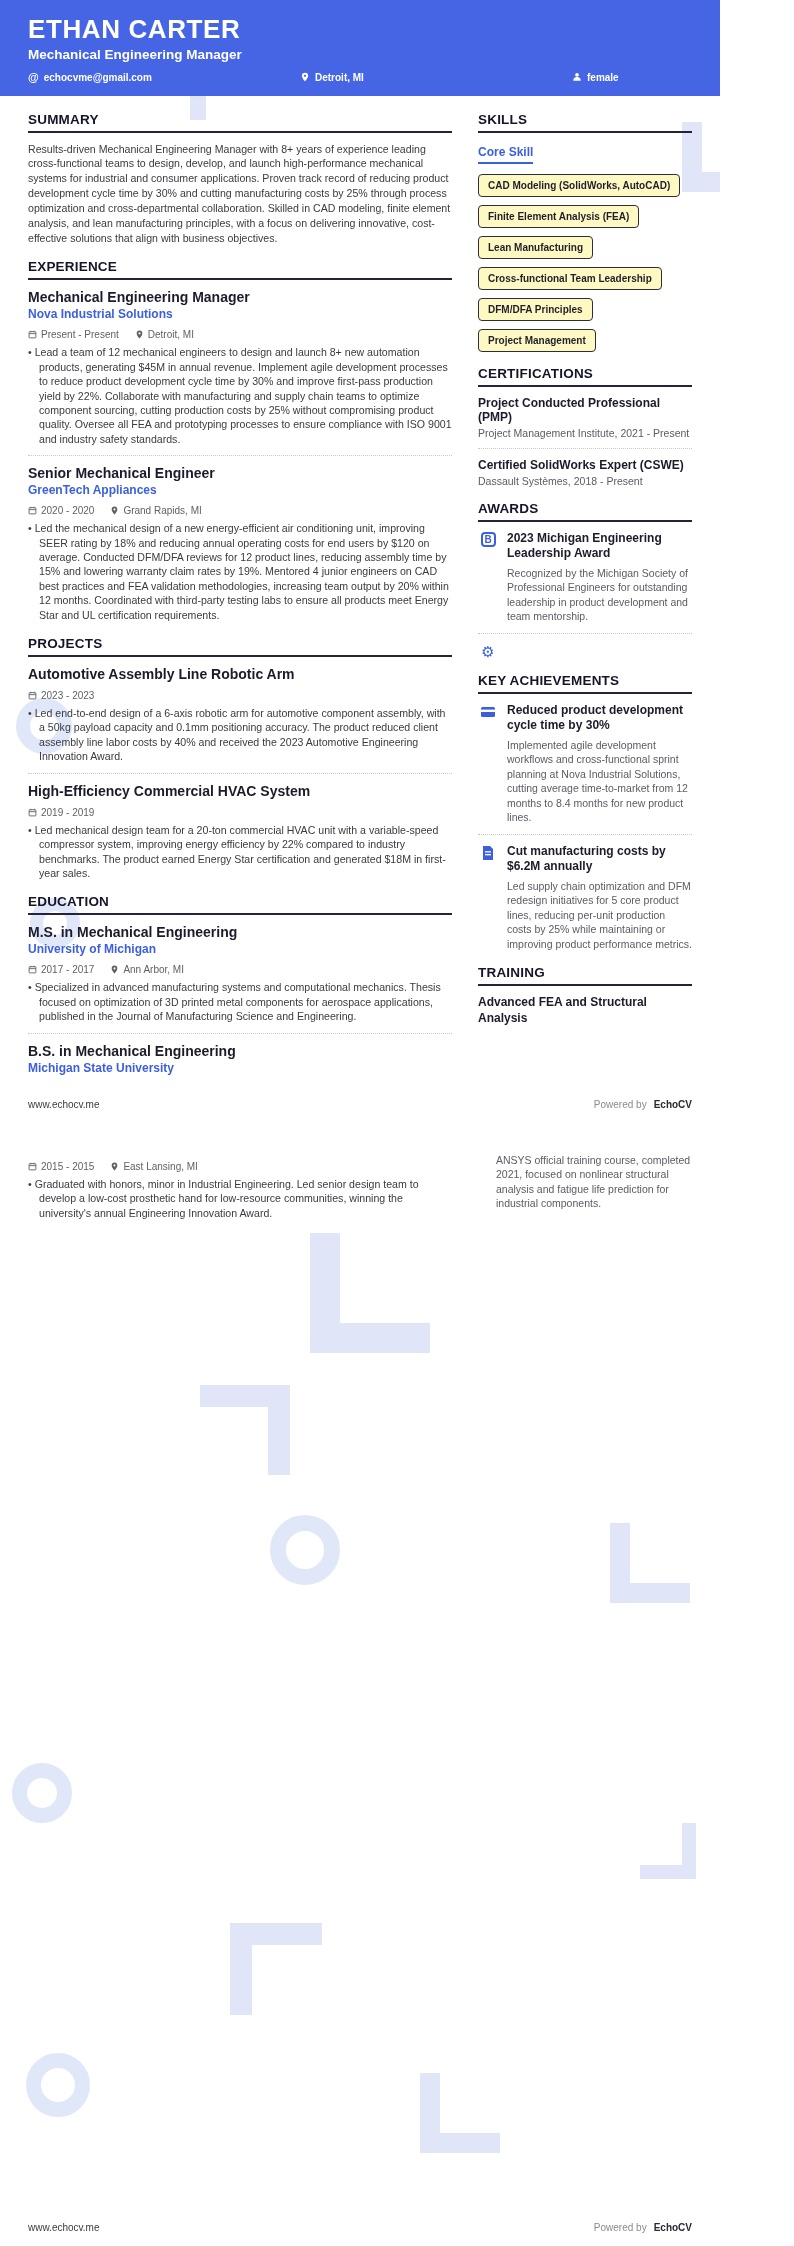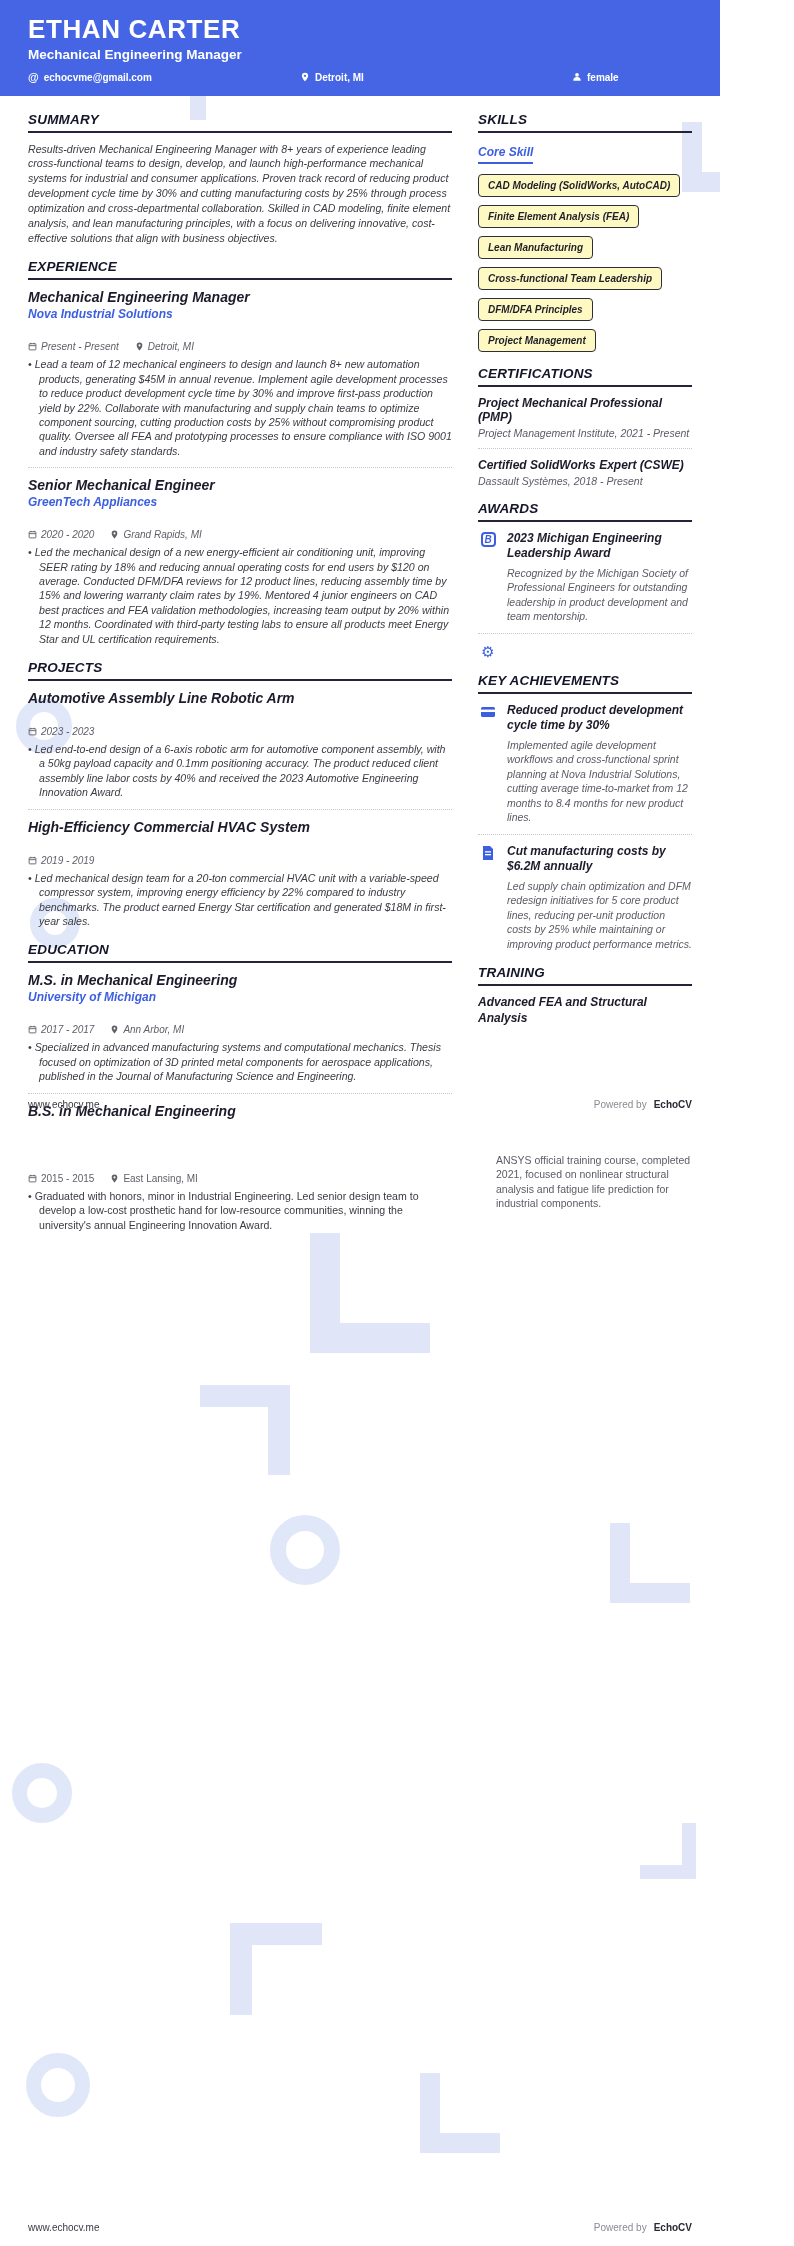--- a/index.html
+++ b/index.html
@@ -29,7 +29,7 @@
   .content-p2{padding-top:30px;gap:44px;}
   .col-left{width:424px;flex:none;}
   .col-right{flex:1;min-width:0;}
-  .section{margin-bottom:14px;font-style:italic;}
+  .section{margin-bottom:14px;}
   .sec-h{margin:0 0 9px;font-size:13.5px;font-weight:bold;letter-spacing:.2px;color:#15152a;border-bottom:2px solid #23233a;padding-bottom:4px;}
 
   

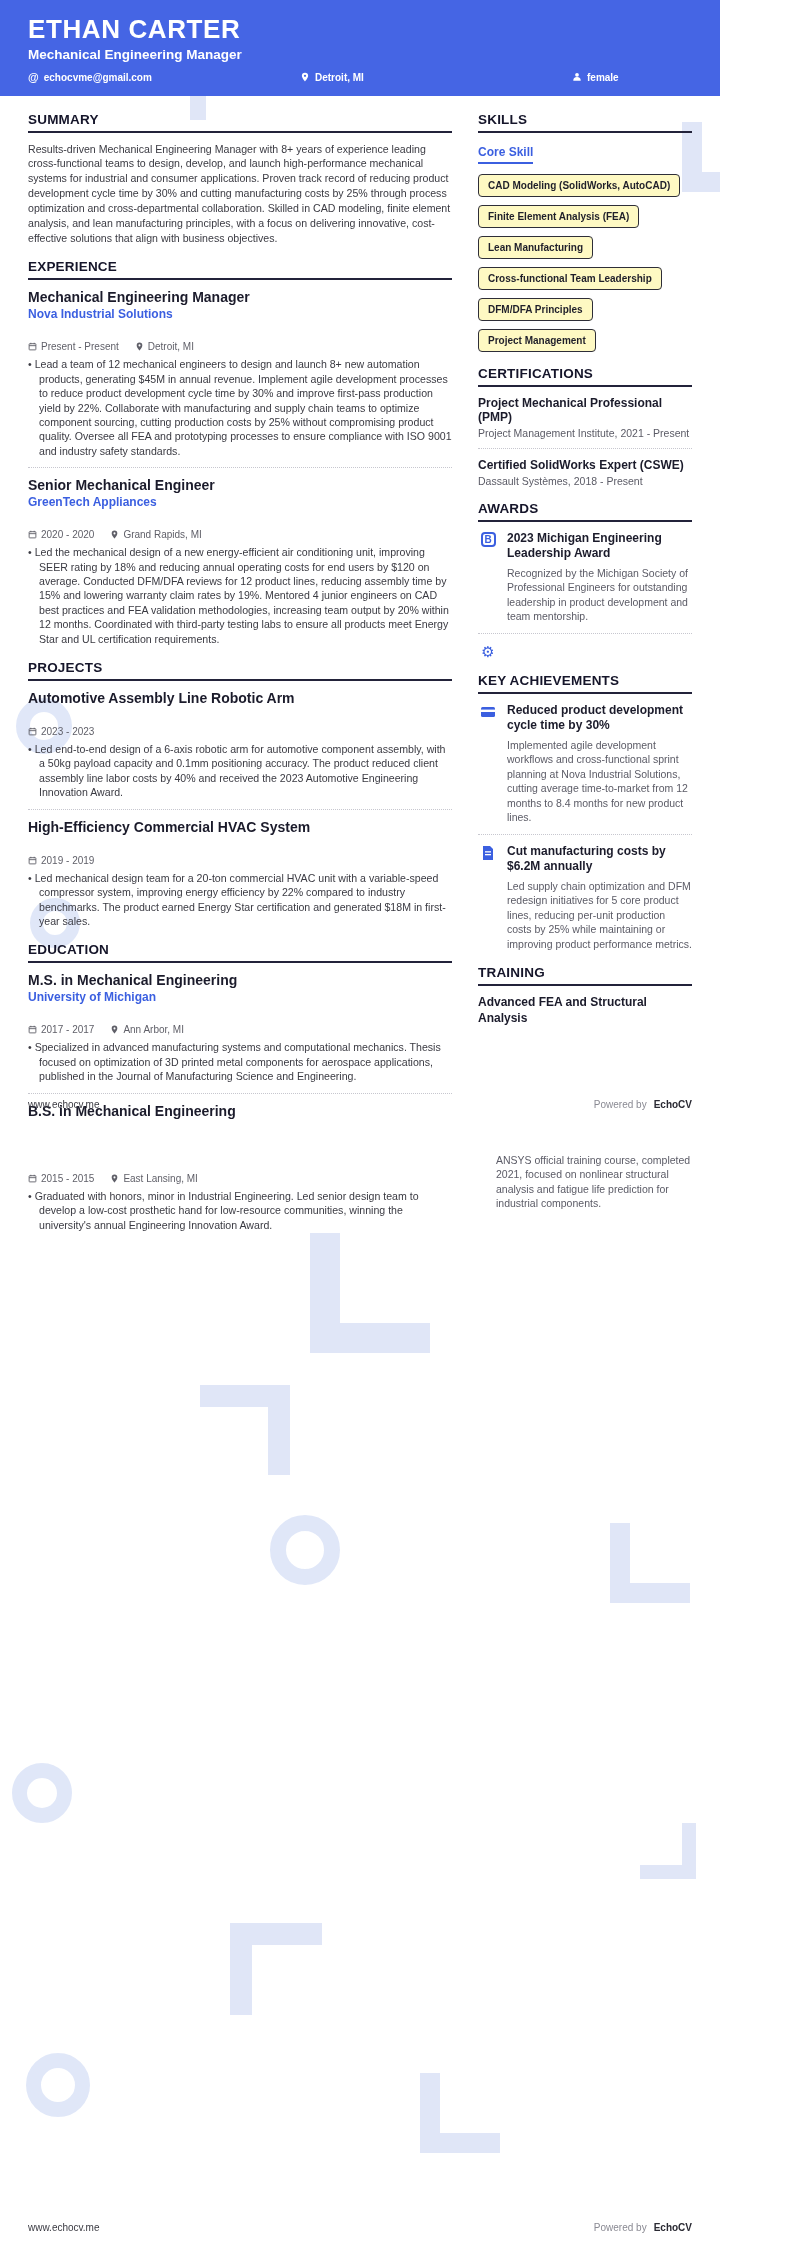--- a/index.html
+++ b/index.html
@@ -36,7 +36,7 @@
   .entry + .entry,.cert + .cert,.irow + .irow{border-top:1px dotted var(--dot);padding-top:9px;margin-top:9px;}
   .e-title{font-size:14px;font-weight:bold;color:var(--ink);}
   .e-org{font-size:12px;font-weight:bold;color:var(--accent);margin-top:2px;}
-  .e-meta{display:flex;gap:16px;align-items:center;font-size:10px;color:#5f5f68;margin:20px 0 5px;}
+  .e-meta{display:flex;gap:16px;align-items:center;font-size:10px;color:#5f5f68;margin:8px 0 5px;}
   .m-item{display:flex;align-items:center;gap:4px;}
   .m-item svg{width:9px;height:9px;flex:none;}
   .bullets{margin:0;padding:0;list-style:none;font-size:10.6px;line-height:1.36;color:var(--body);}

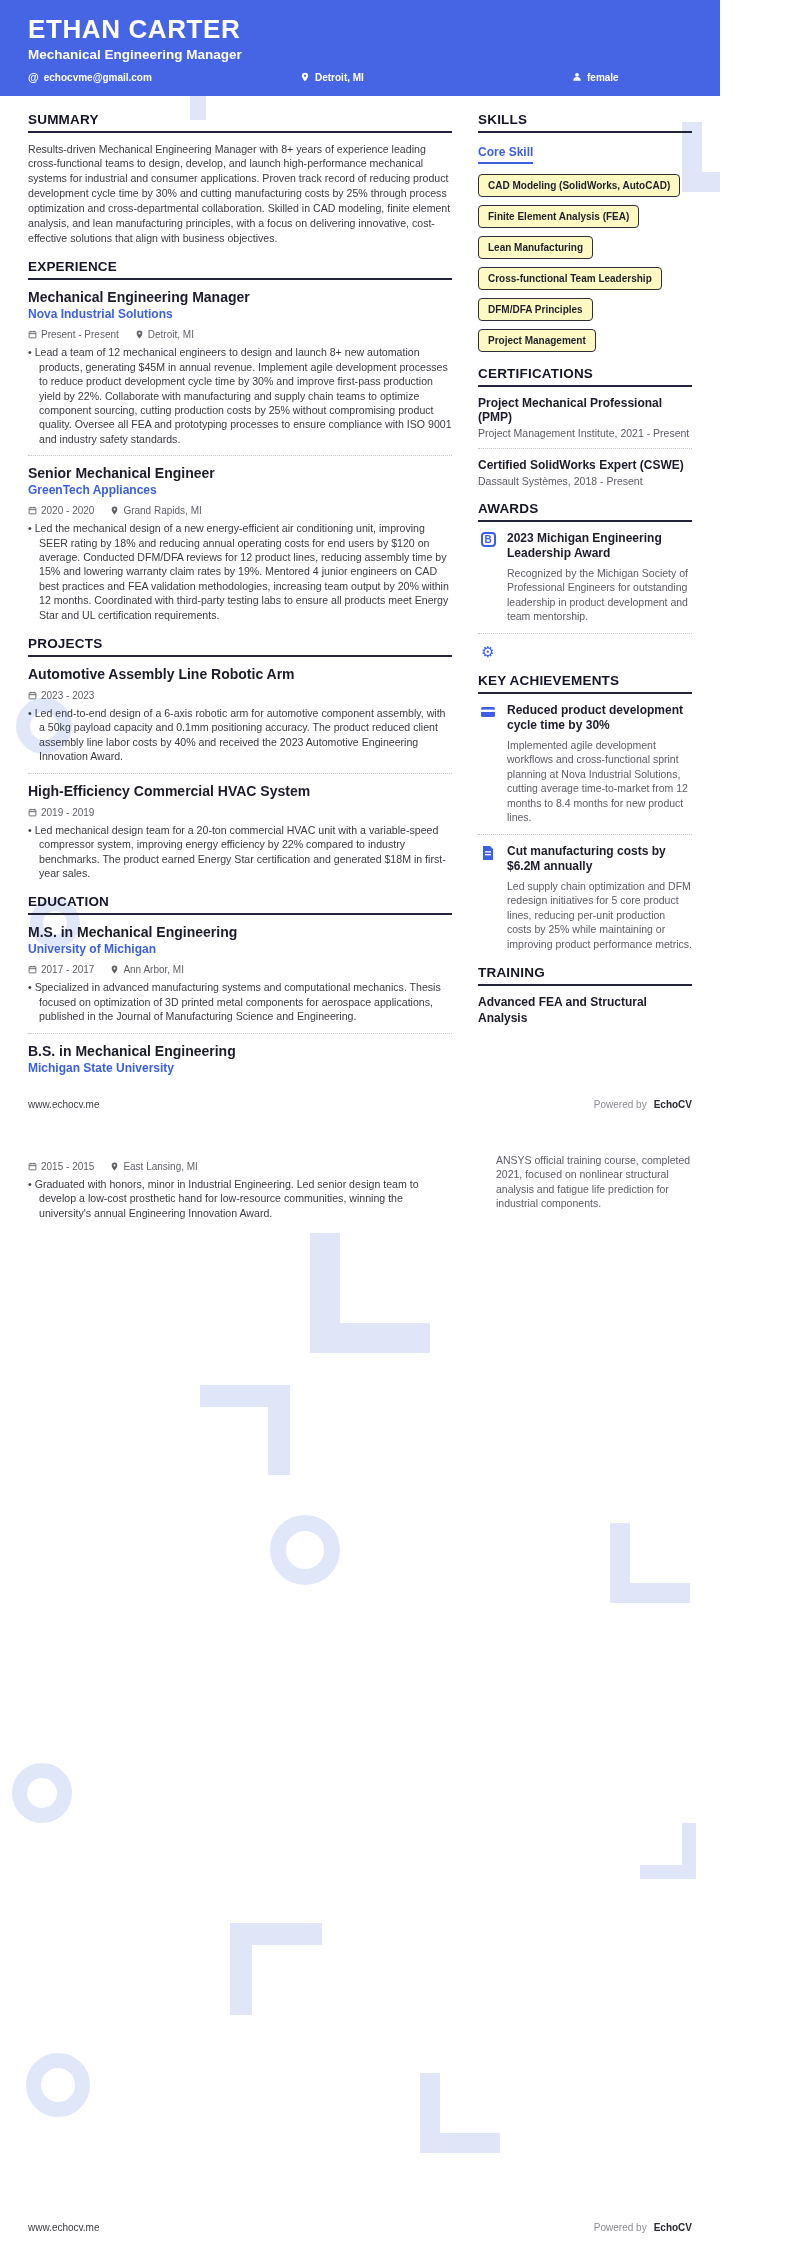--- a/index.html
+++ b/index.html
@@ -266,7 +266,7 @@
       <section class="section">
         <h2 class="sec-h">CERTIFICATIONS</h2>
         <div class="cert">
-          <div class="cert-name">Project Mechanical Professional (PMP)</div>
+          <div class="cert-name">Project Conducted Professional (PMP)</div>
           <div class="cert-issuer">Project Management Institute, 2021 - Present</div>
         </div>
         <div class="cert">

